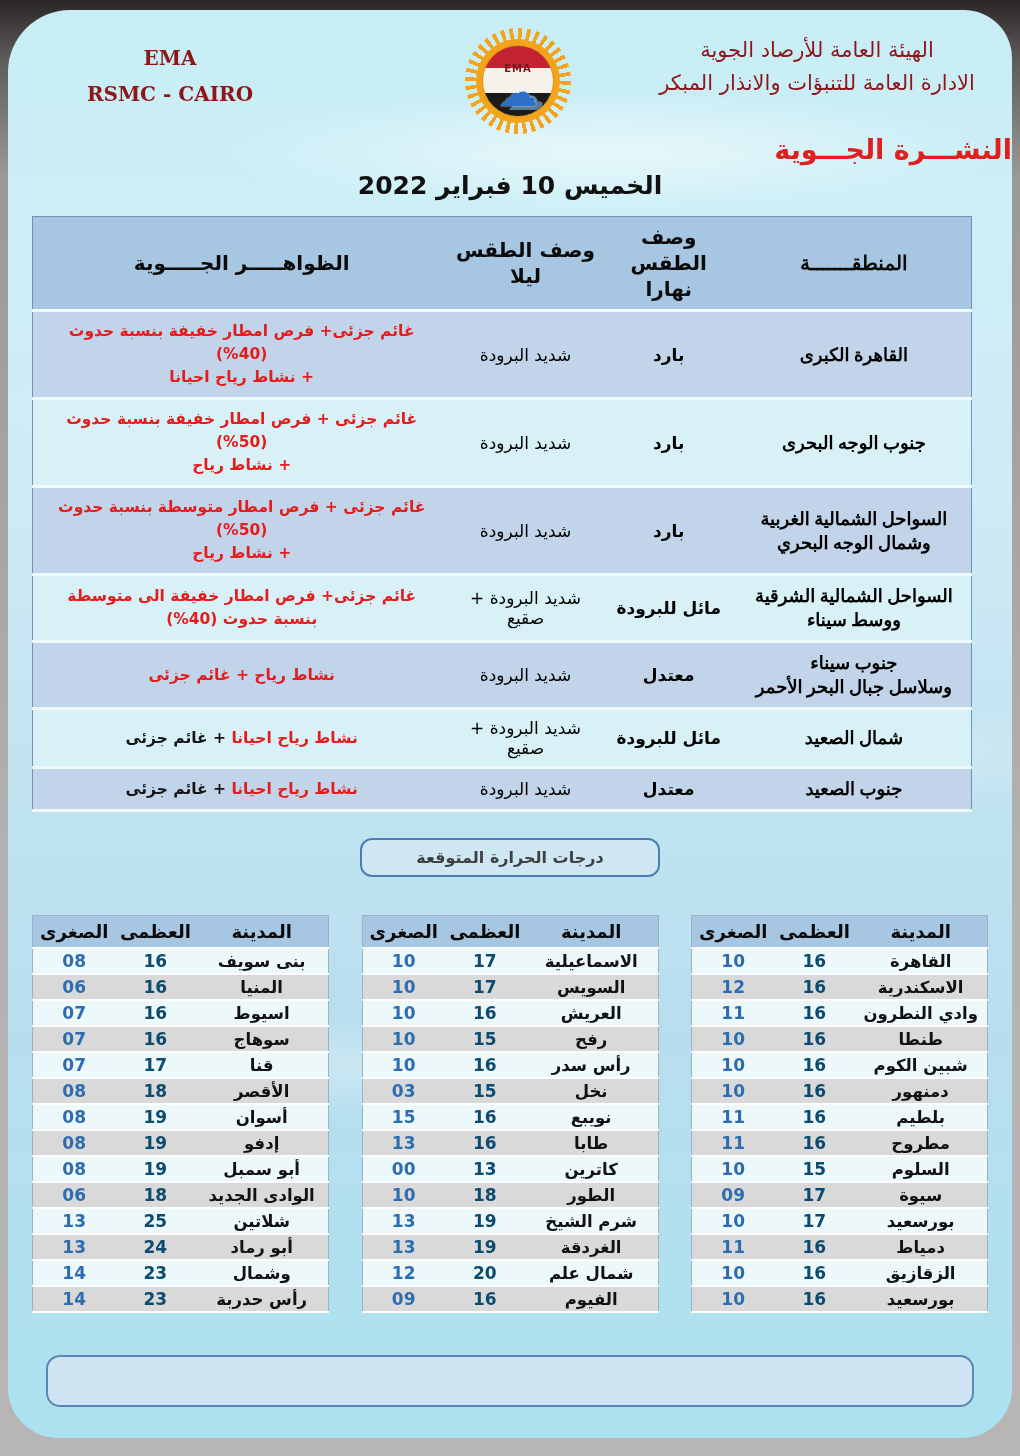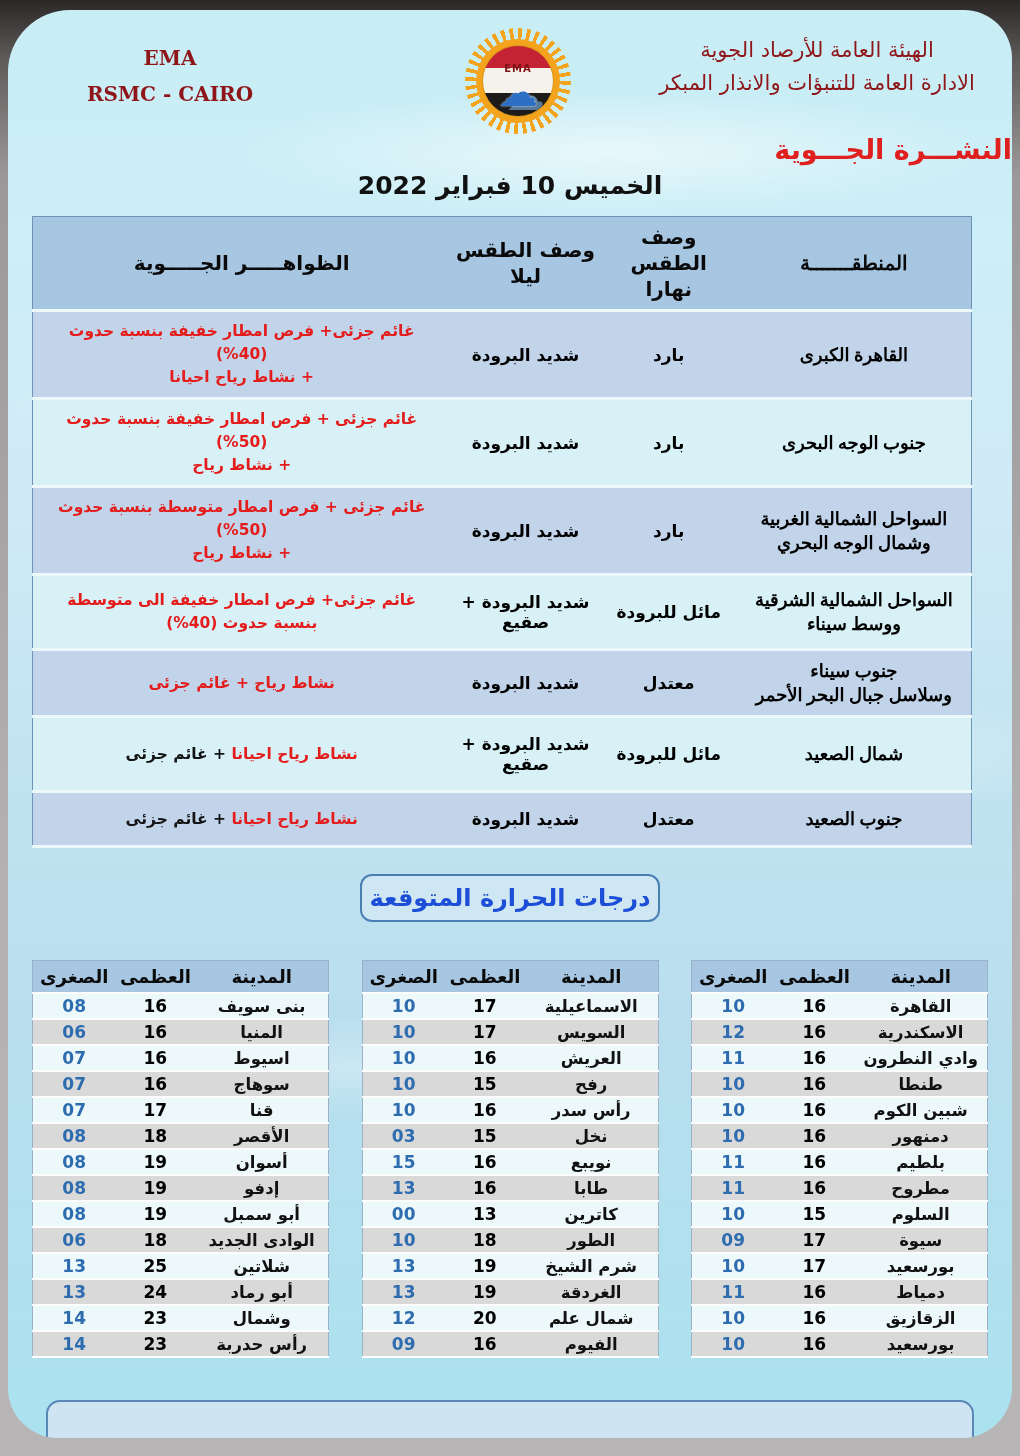--- a/index.html
+++ b/index.html
@@ -42,7 +42,7 @@
   .f-row:nth-of-type(even) td{ background:#c2d4e9; }
   .c-region{ width:25%; font-weight:bold; font-size:18px; line-height:24px; white-space:pre-line; padding:8px 6px;font-family:Liberation Serif, serif; }
   .c-day{ width:14.5%; font-weight:bold; font-size:17px; padding:8px 2px; }
-  .c-night{ width:16%; font-weight:bold; font-size:17px; padding:16px 2px; }
+  .c-night{ width:16%; font-weight:normal; font-size:17px; padding:8px 2px; }
   .c-phen{ width:44.5%; font-weight:bold; font-size:15.5px; line-height:23px; padding:8px 10px; }
   .phen-red{ color:#e41c1c; white-space:pre-line; }
   .phen-black{ color:#141414; }

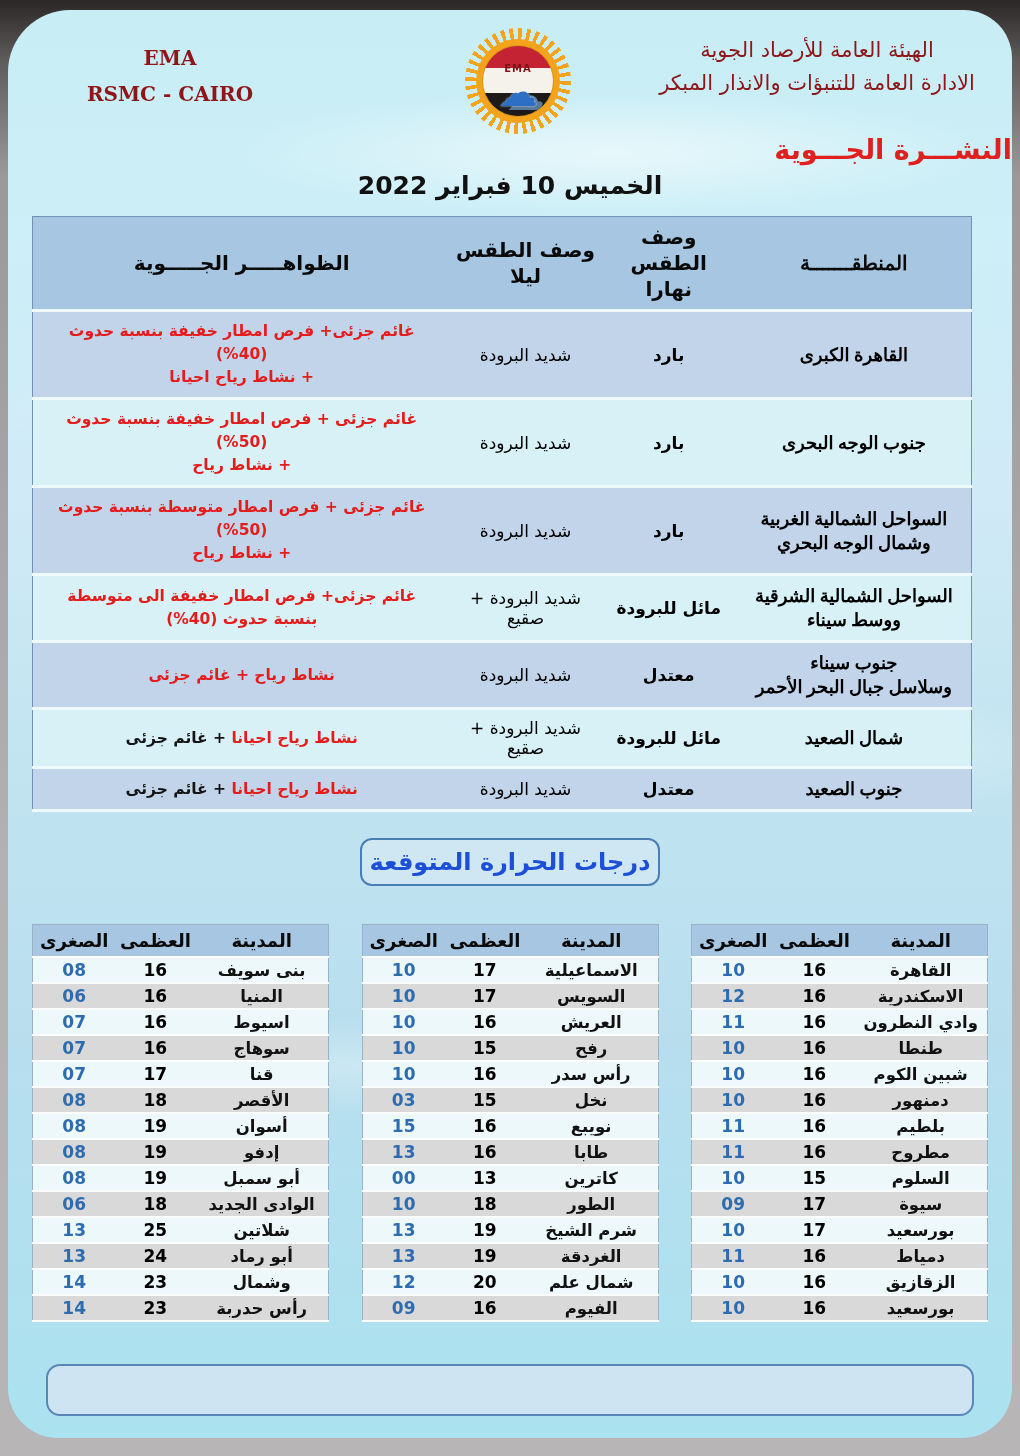--- a/index.html
+++ b/index.html
@@ -48,7 +48,7 @@
   .phen-black{ color:#141414; }
   
   .temp-title{ width:300px; margin:26px auto 0; background:#cfe7f2; border:2px solid #4a7fb5; border-radius:12px;
-    text-align:center; font-weight:bold; font-size:24px; color:#1d4ed8; padding:8px 4px; }
+    text-align:center; font-weight:bold; font-size:16px; color:#404040; padding:8px 4px; }
   .temp-wrap{ display:flex; justify-content:space-between; margin:38px 24px 0; }
   .temp-table{ width:297px; border:1px solid #9ab1c8; }
   .temp-table td{ border-bottom:2px solid #fdfdfd; text-align:center; vertical-align:middle; }

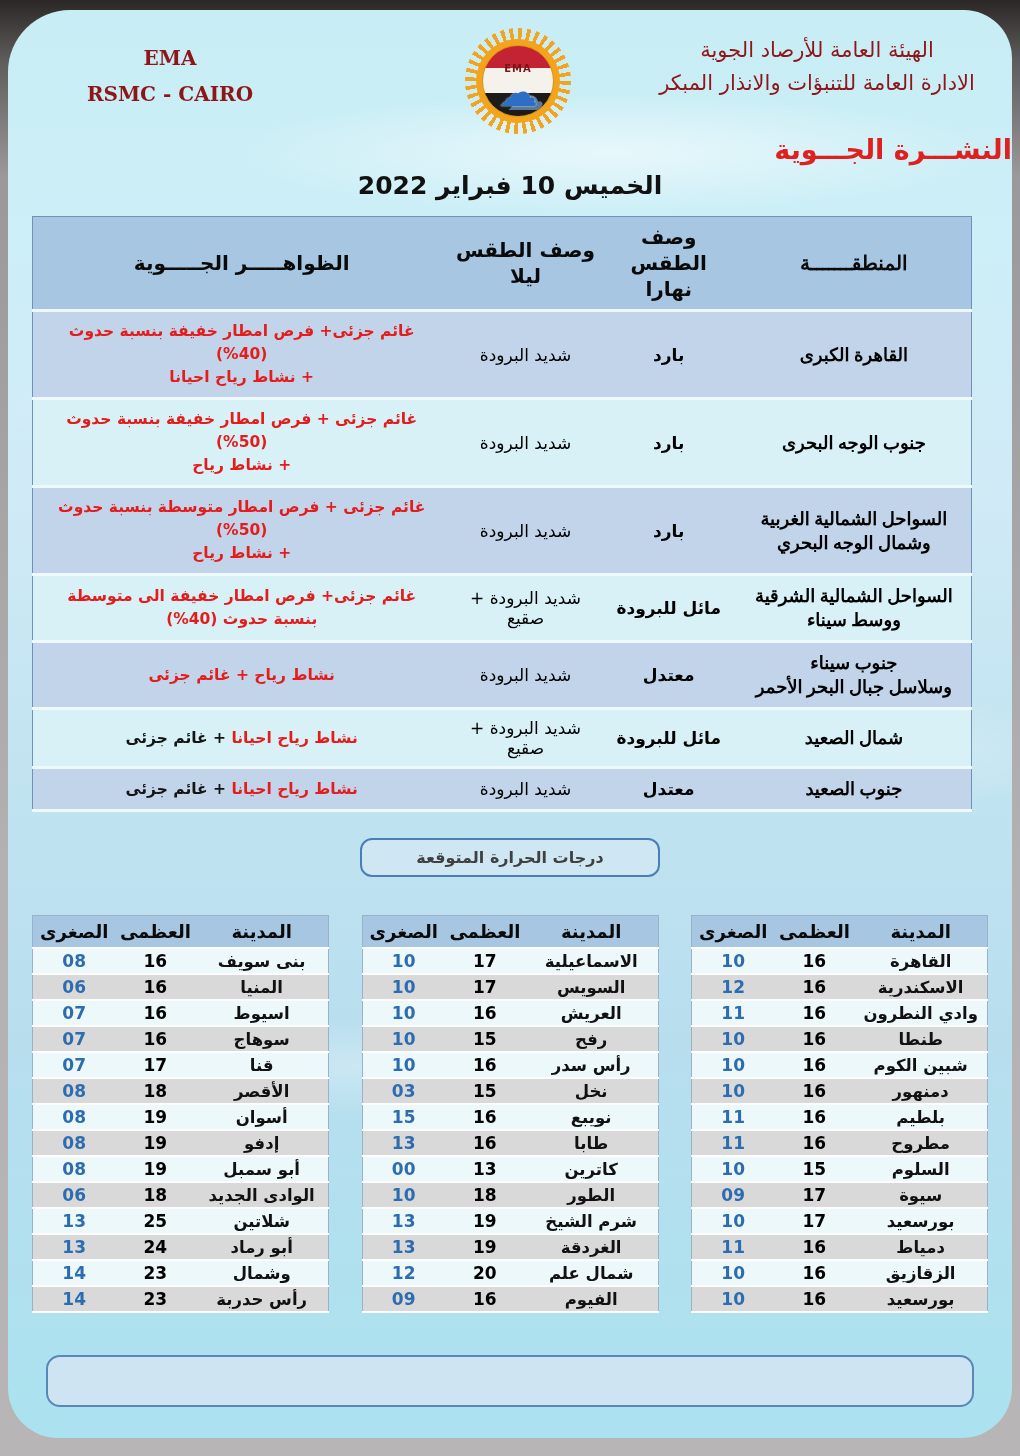--- a/index.html
+++ b/index.html
@@ -56,7 +56,7 @@
   .t-row:nth-of-type(odd) td{ background:#d9d9d9; }
   .t-row:nth-of-type(even) td{ background:#edf8fa; }
   .t-city{ width:45%; font-weight:bold; font-size:16.5px; color:#111; padding:1.5px 2px; line-height:21px; }
-  .t-max{ width:27%; font-weight:bold; font-size:17px; color:#000000; }
+  .t-max{ width:27%; font-weight:bold; font-size:17px; color:#0c4a6e; }
   .t-min{ width:28%; font-weight:bold; font-size:17px; color:#2e6cb0; }
   
   .sea{ margin:42px 38px 0; background:#cfe4f2; border:2px solid #5a87b8; border-radius:14px; padding:16px 10px 14px; }

